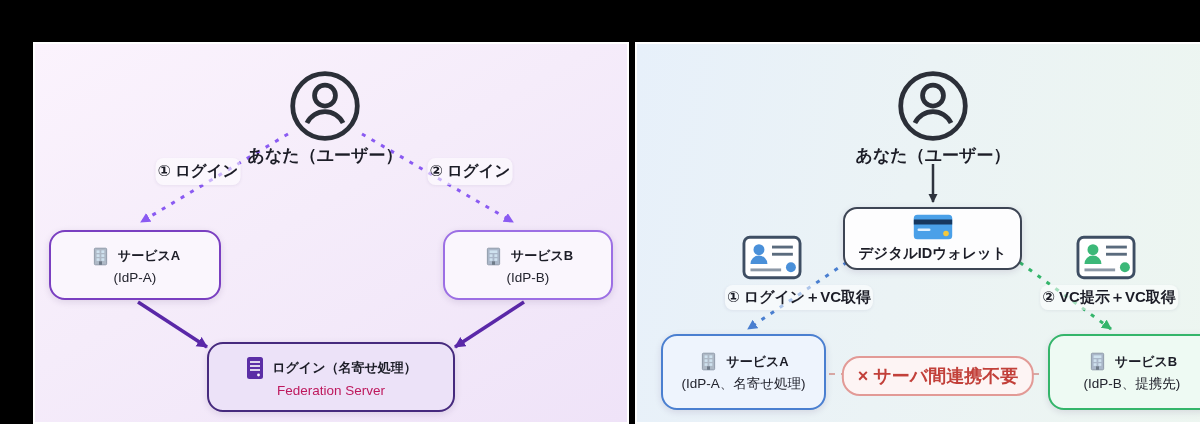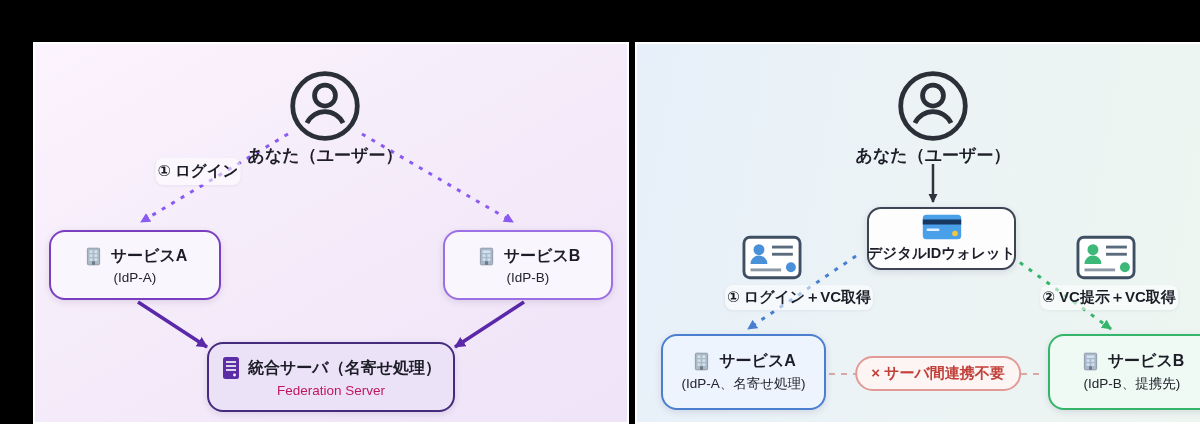--- a/index.html
+++ b/index.html
@@ -85,6 +85,7 @@
     <div class="user-label" style="left:290px;top:100px;">あなた（ユーザー）</div>
 
     <div class="flow-pill" style="left:163px;top:114px;">① ログイン</div>
+    <div class="flow-pill" style="left:435px;top:114px;">② ログイン</div>
 
     <div class="box svc-a-left" style="left:14px;top:186px;width:172px;height:70px;">
       <div class="box-title-row">

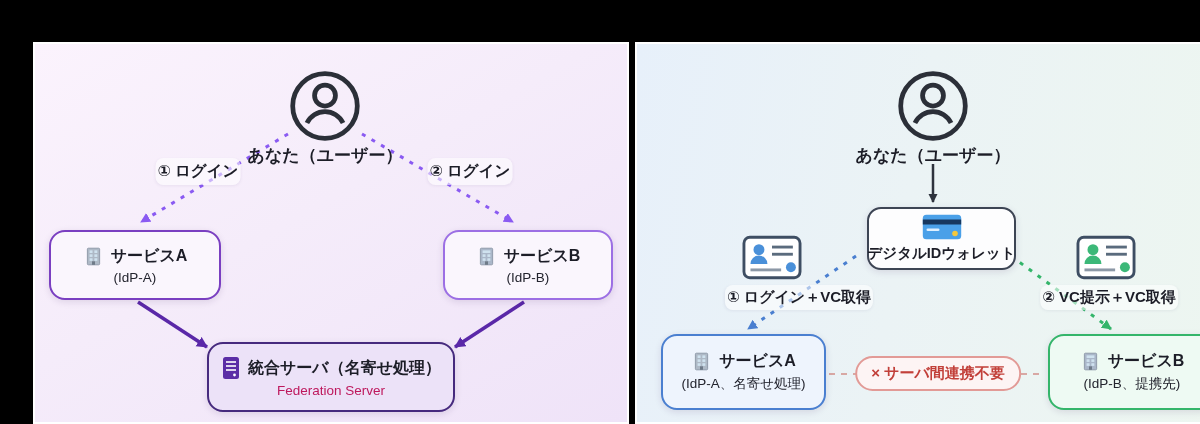--- a/index.html
+++ b/index.html
@@ -36,7 +36,7 @@
   .box{position:absolute;box-sizing:border-box;border-radius:16px;display:flex;flex-direction:column;
       align-items:center;justify-content:center;box-shadow:0 2px 7px rgba(60,30,90,.13);}
   .box-title-row{display:flex;align-items:center;gap:7px;}
-  .box-title{font-size:16px;font-weight:bold;color:var(--text_dark,#1c1d27);white-space:nowrap;}
+  .box-title{font-size:13px;font-weight:bold;color:var(--text_dark,#1c1d27);white-space:nowrap;}
   .box-sub{font-size:13.5px;color:#23242e;margin-top:3px;white-space:nowrap;}
 
   .svc-a-left{border:2.5px solid var(--purple_box_border,#7a3fc1);background:var(--box_bg_light,#faf6fd);}

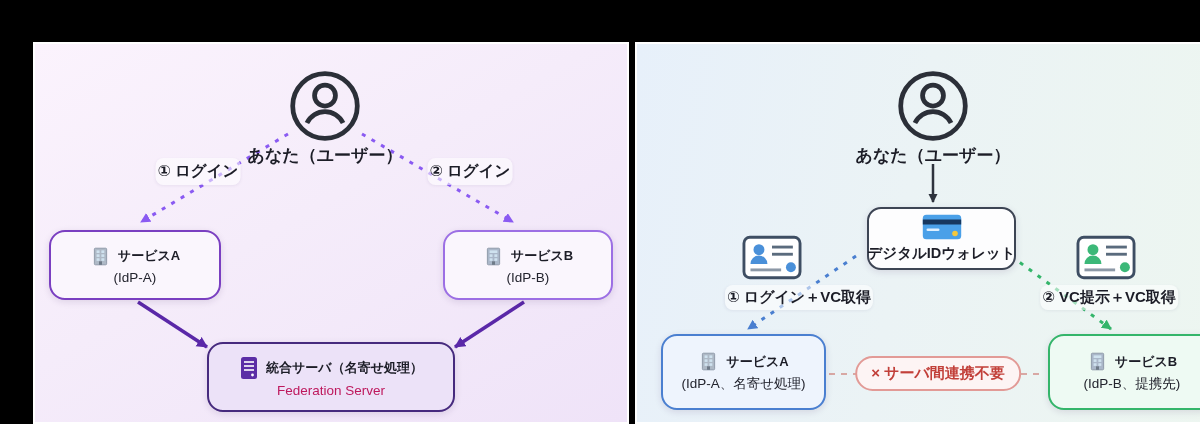--- a/index.html
+++ b/index.html
@@ -168,7 +168,7 @@
     </svg>
     <div class="user-label" style="left:296px;top:100px;">あなた（ユーザー）</div>
 
-    <div class="box wallet-box" style="left:230px;top:163px;width:149px;height:63px;">
+    <div class="box wallet-box" style="left:206px;top:163px;width:179px;height:63px;">
       <span class="icon">
         <svg width="40" height="26" viewBox="0 0 40 26">
             <rect x="0.8" y="0.8" width="38.4" height="24.4" rx="3.5" fill="#4aa0e8"></rect>

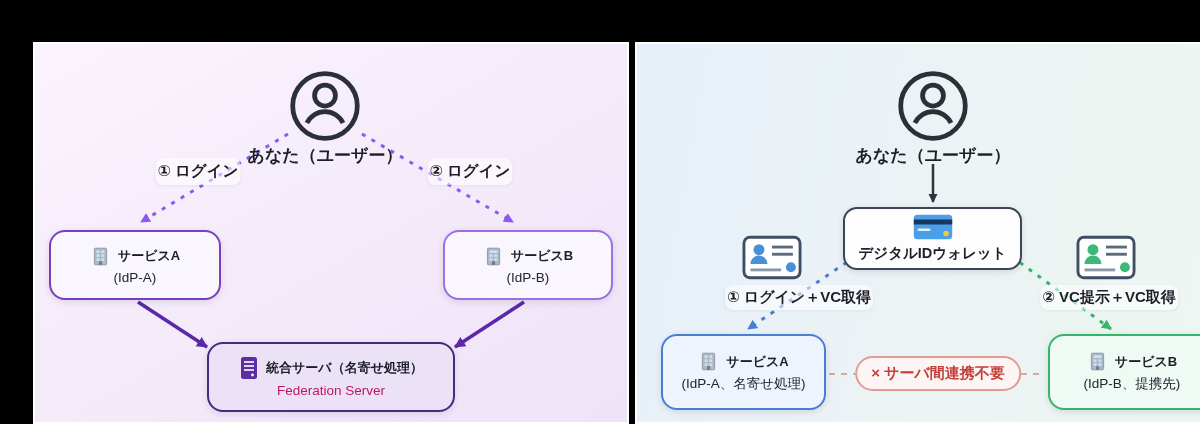--- a/index.html
+++ b/index.html
@@ -136,7 +136,7 @@
               <circle cx="13.5" cy="19" r="1.4" fill="#fff"></circle>
             </svg>
         </span>
-        <span class="box-title">統合サーバ（名寄せ処理）</span>
+        <span class="box-title">ログイン（名寄せ処理）</span>
       </div>
       <div class="box-sub" style="color:#be185d;">Federation Server</div>
     </div>

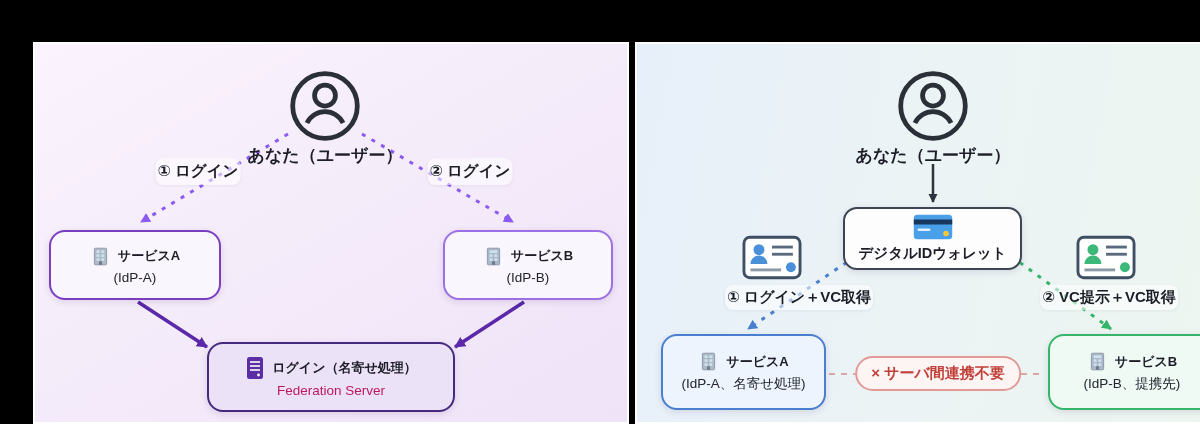--- a/index.html
+++ b/index.html
@@ -48,7 +48,7 @@
   .svc-b-right{border:2.5px solid var(--green,#34b56a);background:var(--green_box_bg,#eefaf3);}
 
   .no-link-pill{position:absolute;transform:translateX(-50%);border:2px solid var(--red_border,#e29a96);
-      background:var(--red_bg,#fdf4f4);color:var(--red_text,#c2403a);font-size:15px;font-weight:bold;
+      background:var(--red_bg,#fdf4f4);color:var(--red_text,#c2403a);font-size:18px;font-weight:bold;
       padding:6px 14px;border-radius:18px;white-space:nowrap;}
 
   .id-card-icon{position:absolute;width:60px;height:45px;}

